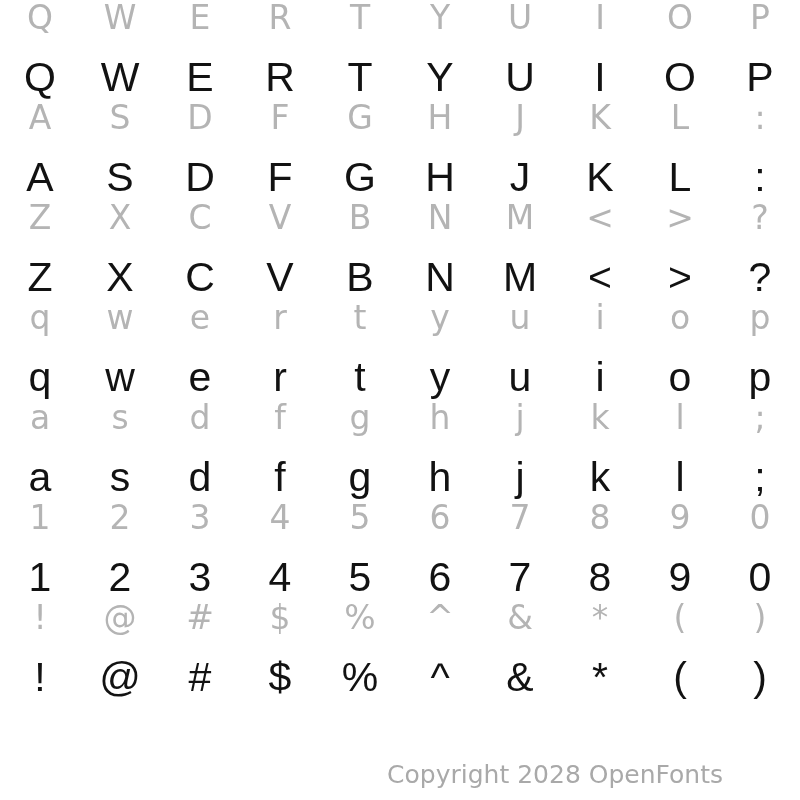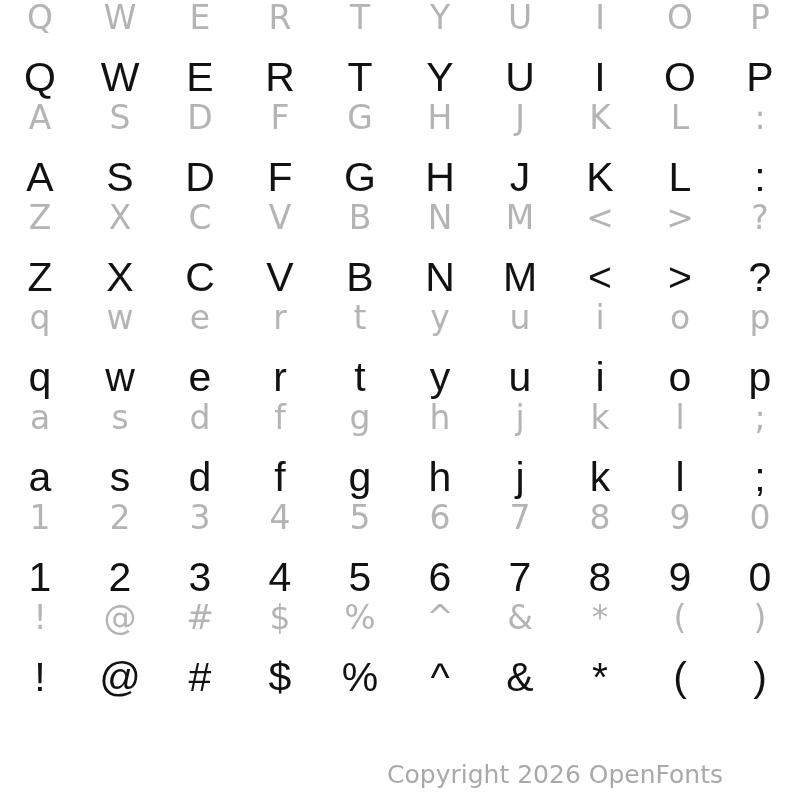--- a/index.html
+++ b/index.html
@@ -250,6 +250,6 @@
     </div>
   </div>
 
-<div class="footer">Copyright 2026 OpenFonts</div>
+<div class="footer">Copyright 2028 OpenFonts</div>
 
 </body></html>

